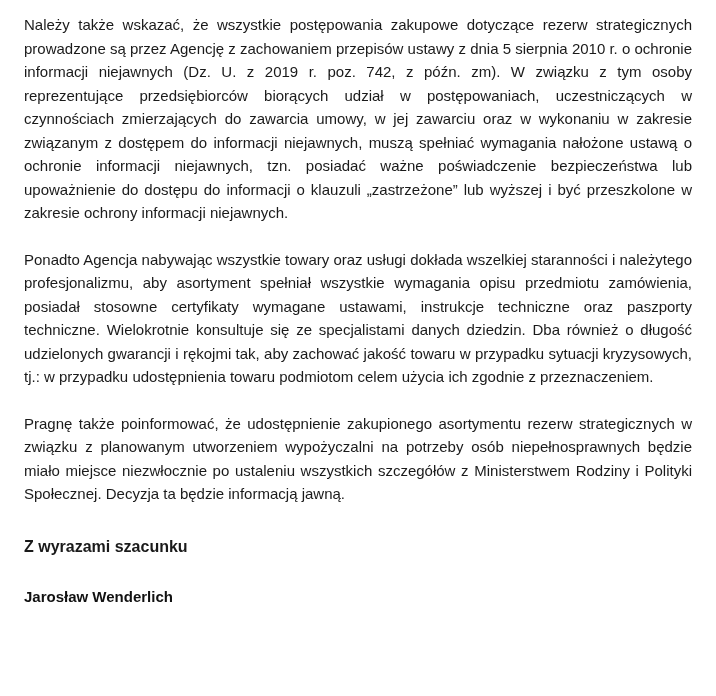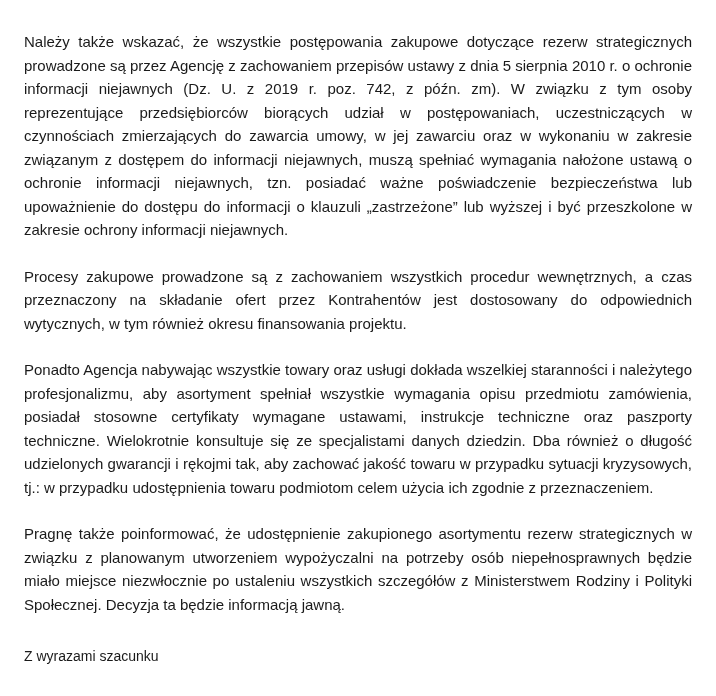--- a/index.html
+++ b/index.html
@@ -14,7 +14,7 @@
     width: 716px;
     height: 696px;
     background: #ffffff;
-    padding: 30px 24px 10px 24px;
+    padding: 13px 24px 10px 24px;
     overflow: hidden;
   }
   .doc-paragraph {

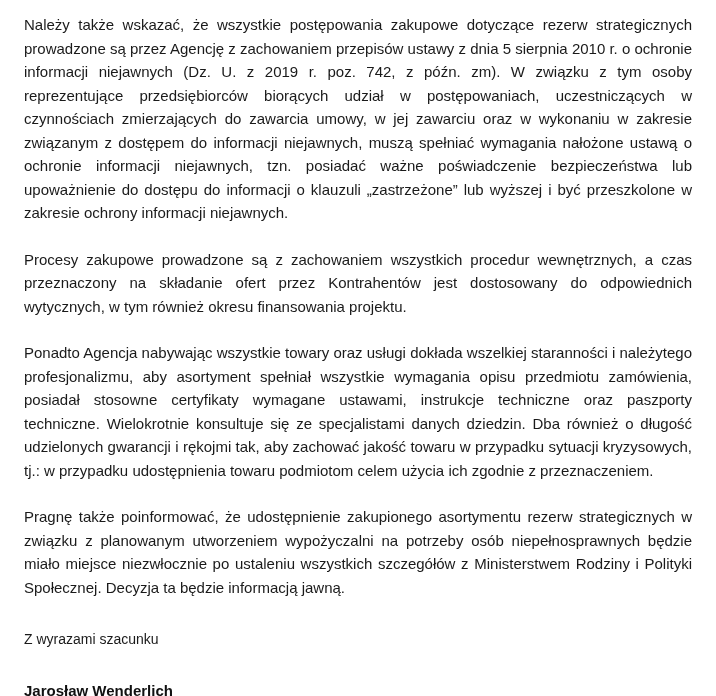--- a/index.html
+++ b/index.html
@@ -50,7 +50,6 @@
 
   <p class="doc-paragraph">Należy także wskazać, że wszystkie postępowania zakupowe dotyczące rezerw strategicznych prowadzone są przez Agencję z zachowaniem przepisów ustawy z dnia 5 sierpnia 2010 r. o ochronie informacji niejawnych (Dz. U. z 2019 r. poz. 742, z późn. zm). W związku z tym osoby reprezentujące przedsiębiorców biorących udział w postępowaniach, uczestniczących w czynnościach zmierzających do zawarcia umowy, w jej zawarciu oraz w wykonaniu w zakresie związanym z dostępem do informacji niejawnych, muszą spełniać wymagania nałożone ustawą o ochronie informacji niejawnych, tzn. posiadać ważne poświadczenie bezpieczeństwa lub upoważnienie do dostępu do informacji o klauzuli „zastrzeżone” lub wyższej i być przeszkolone w zakresie ochrony informacji niejawnych.</p>
 
-  <p class="doc-paragraph">Procesy zakupowe prowadzone są z zachowaniem wszystkich procedur wewnętrznych, a czas przeznaczony na składanie ofert przez Kontrahentów jest dostosowany do odpowiednich wytycznych, w tym również okresu finansowania projektu.</p>
 
   <p class="doc-paragraph">Ponadto Agencja nabywając wszystkie towary oraz usługi dokłada wszelkiej staranności i należytego profesjonalizmu, aby asortyment spełniał wszystkie wymagania opisu przedmiotu zamówienia, posiadał stosowne certyfikaty wymagane ustawami, instrukcje techniczne oraz paszporty techniczne. Wielokrotnie konsultuje się ze specjalistami danych dziedzin. Dba również o długość udzielonych gwarancji i rękojmi tak, aby zachować jakość towaru w przypadku sytuacji kryzysowych, tj.: w przypadku udostępnienia towaru podmiotom celem użycia ich zgodnie z przeznaczeniem.</p>
 

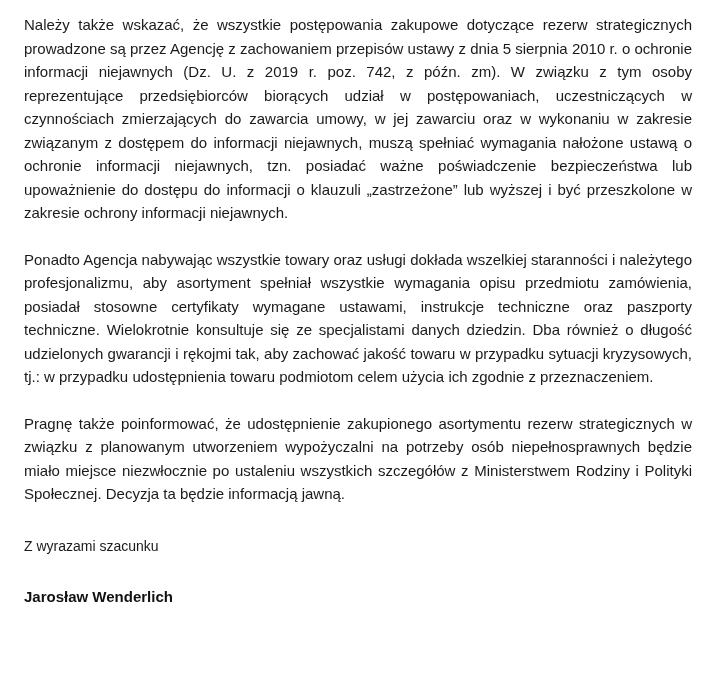--- a/index.html
+++ b/index.html
@@ -29,9 +29,10 @@
   }
   .closing-block {
     margin-top: 29px;
-    font-size: 14px;
+    font-size: 16px;
     line-height: 23.5px;
     color: #1a1a1a;
+    font-weight: bold;
   }
   .signature-block {
     margin-top: 27px;

